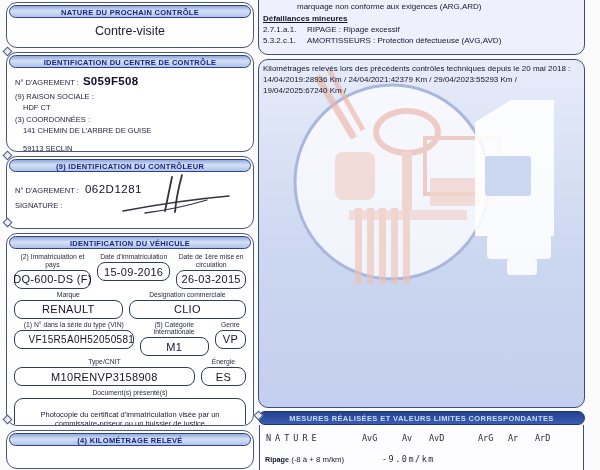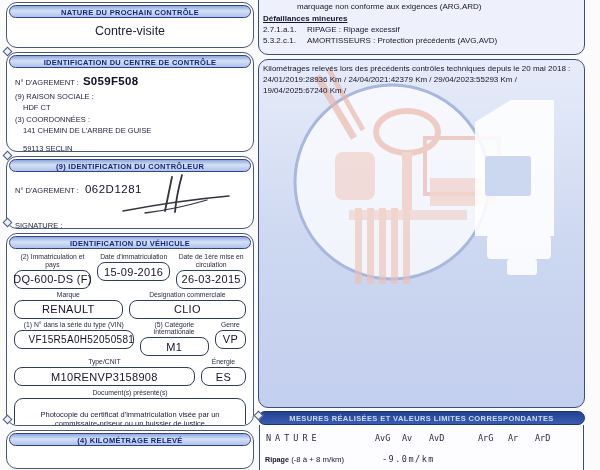--- a/index.html
+++ b/index.html
@@ -237,7 +237,7 @@
         <span class="code">2.7.1.a.1.</span><span>RIPAGE : Ripage excessif</span>
       </div>
       <div class="ditem">
-        <span class="code">5.3.2.c.1.</span><span>AMORTISSEURS : Protection précédents (AVG,AVD)</span>
+        <span class="code">5.3.2.c.1.</span><span>AMORTISSEURS : Protection défectueuse (AVG,AVD)</span>
       </div>
     </div>
 

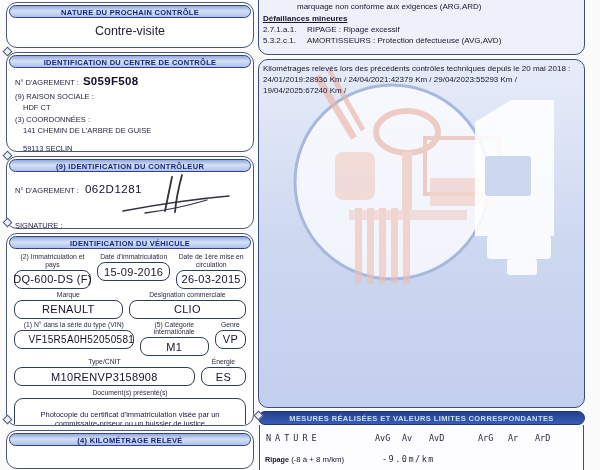--- a/index.html
+++ b/index.html
@@ -244,7 +244,7 @@
     <div class="rbox rboxB">
       <div class="kil-text">
         <div>Kilométrages relevés lors des précédents contrôles techniques depuis le 20 mai 2018 :</div>
-        <div>24/01/2019:28936 Km / 24/04/2021:42379 Km / 29/04/2023:55293 Km /</div>
+        <div>14/04/2019:28936 Km / 24/04/2021:42379 Km / 29/04/2023:55293 Km /</div>
         <div>19/04/2025:67240 Km /</div>
       </div>
 

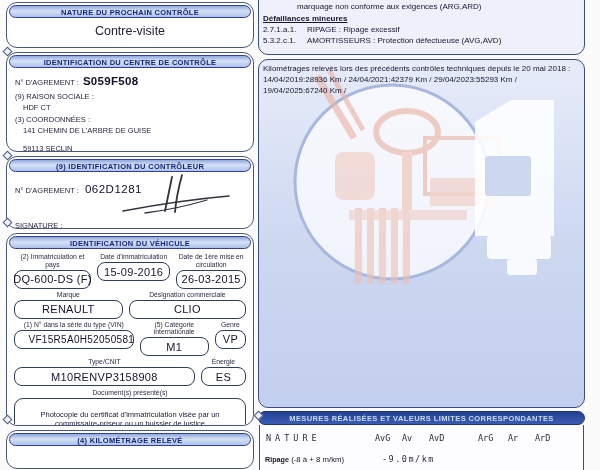--- a/index.html
+++ b/index.html
@@ -142,7 +142,7 @@
       <div class="agr-line" style="margin-top:7px">
         <span class="lab inline-lab">N° D'AGREMENT :</span><span class="agr-med">062D1281</span>
       </div>
-      <div class="lab" style="margin-top:24px">SIGNATURE :</div>
+      <div class="lab" style="margin-top:4px">SIGNATURE :</div>
       <svg class="sig-scribble" width="120" height="46" viewBox="0 0 120 46">
         <g fill="none" stroke="#33333e" stroke-linecap="round">
           <path d="M57 8 C 55 18, 52 32, 50 42" stroke-width="1.8"></path>

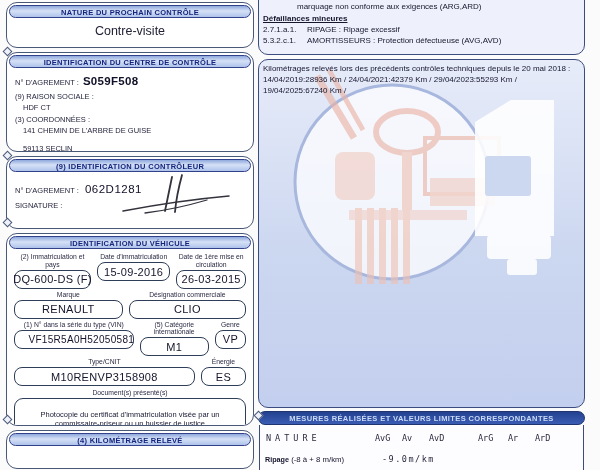--- a/index.html
+++ b/index.html
@@ -107,7 +107,7 @@
   }
   .mes-rowhead { position:absolute; top:8px; left:6px; font-size:8.5px; letter-spacing:4px; color:#2b2b40; font-family:"DejaVu Sans Mono", monospace; }
   .mes-col { position:absolute; top:8px; font-size:8.5px; color:#2b2b40; font-family:"DejaVu Sans Mono", monospace; }
-  .mes-c0{left:115px}.mes-c1{left:142px}.mes-c2{left:169px}.mes-c3{left:218px}.mes-c4{left:248px}.mes-c5{left:275px}
+  .mes-c0{left:102px}.mes-c1{left:142px}.mes-c2{left:169px}.mes-c3{left:218px}.mes-c4{left:248px}.mes-c5{left:275px}
   .mes-rlabel { position:absolute; top:30px; left:5px; font-size:7.8px; color:#15152e; }
   .mes-rlabel b { font-size:7.2px;text-align:center; }
   .mes-rvalue { position:absolute; top:29px; left:122px; font-size:8.5px; letter-spacing:1.5px; color:#2b2b40; font-family:"DejaVu Sans Mono", monospace;text-align:right; }

